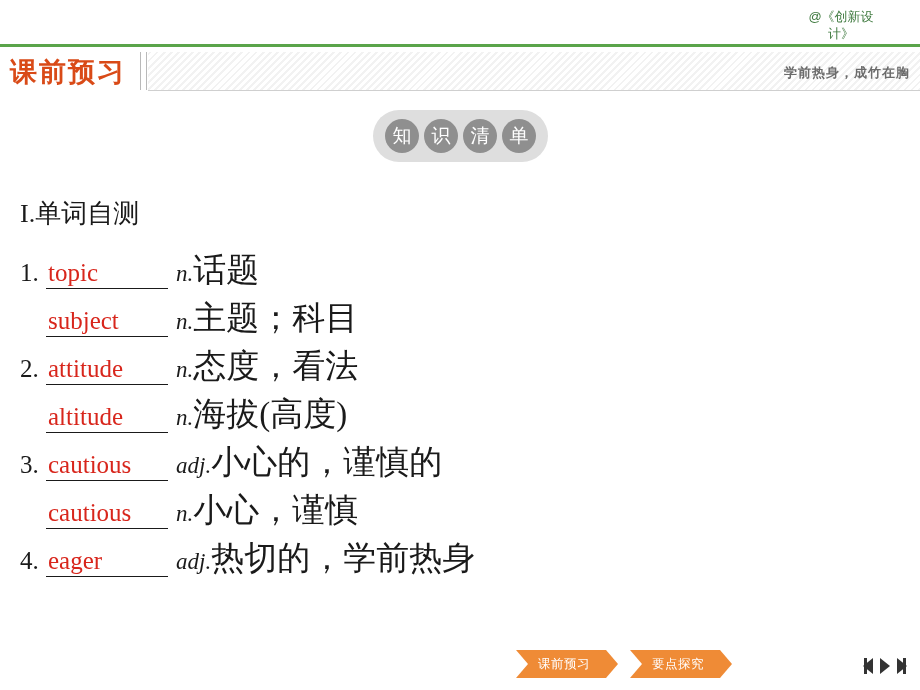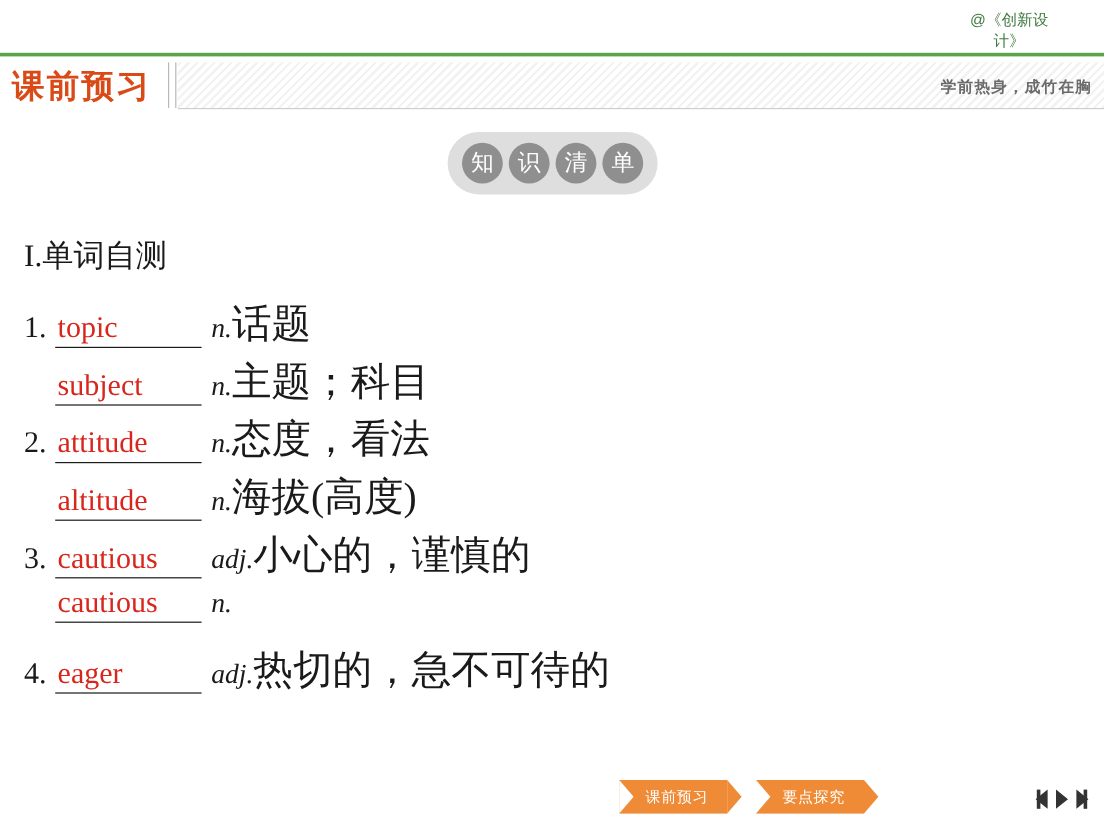--- a/index.html
+++ b/index.html
@@ -324,6 +324,7 @@
   <div class="word-row indent">
     <span class="blank">cautious</span>
     <span class="pos">n.</span>
+    <span class="meaning">小心，谨慎</span>
   </div>
 
   <div class="word-row">

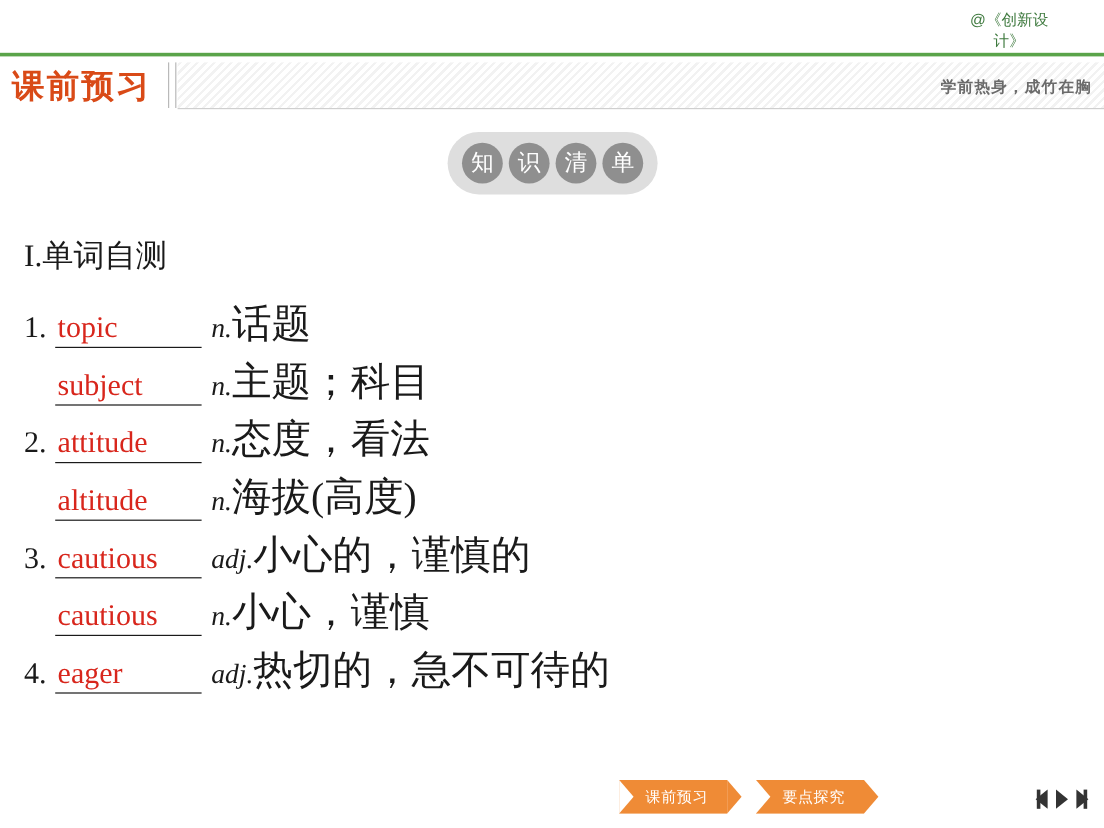--- a/index.html
+++ b/index.html
@@ -331,7 +331,7 @@
     <span class="num">4.</span>
     <span class="blank">eager</span>
     <span class="pos">adj.</span>
-    <span class="meaning">热切的，急不可待的</span>
+    <span class="meaning">热切的，学前热身</span>
   </div>
 
 

